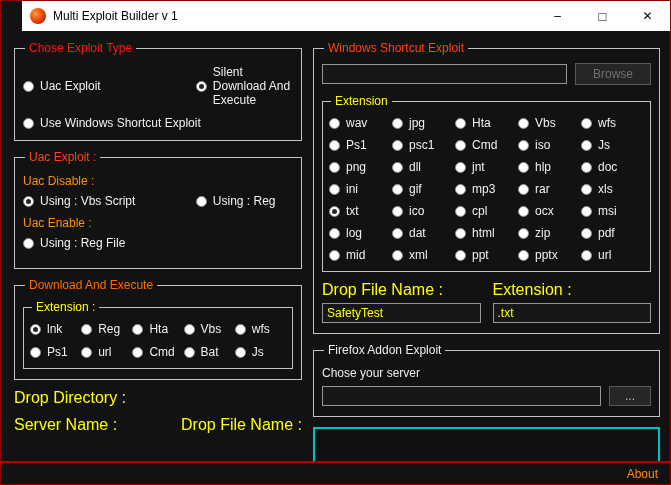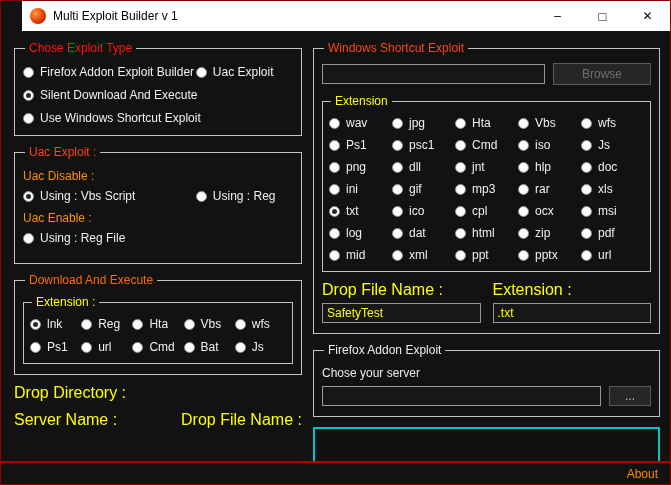--- a/index.html
+++ b/index.html
@@ -119,10 +119,6 @@
         <legend class="legend-red">Chose Exploit Type</legend>
         <div class="choose-list">
 
-            <div class="opt">
-              <span class="radio"></span>
-              <span>Firefox Addon Exploit Builder</span>
-            </div>
 
             <div class="opt">
               <span class="radio"></span>

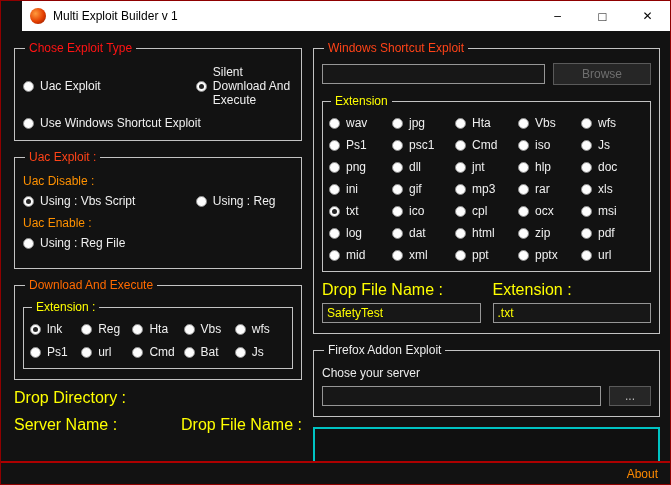--- a/index.html
+++ b/index.html
@@ -63,7 +63,7 @@
   .grow { flex:1; }
   .btn { background:#262626; border:1px solid #5a5a5a; font-family:"Liberation Sans", sans-serif;
          font-size:12px; }
-  .btn.browse { width:98px; height:22px; color:#6e6e6e; flex:none; }
+  .btn.browse { width:76px; height:22px; color:#6e6e6e; flex:none; }
   .btn.dots { width:42px; height:20px; color:#b9b9b9; flex:none; }
 
   .dropdown { display:flex; height:20px; border:1px solid #969696; background:#171717;

